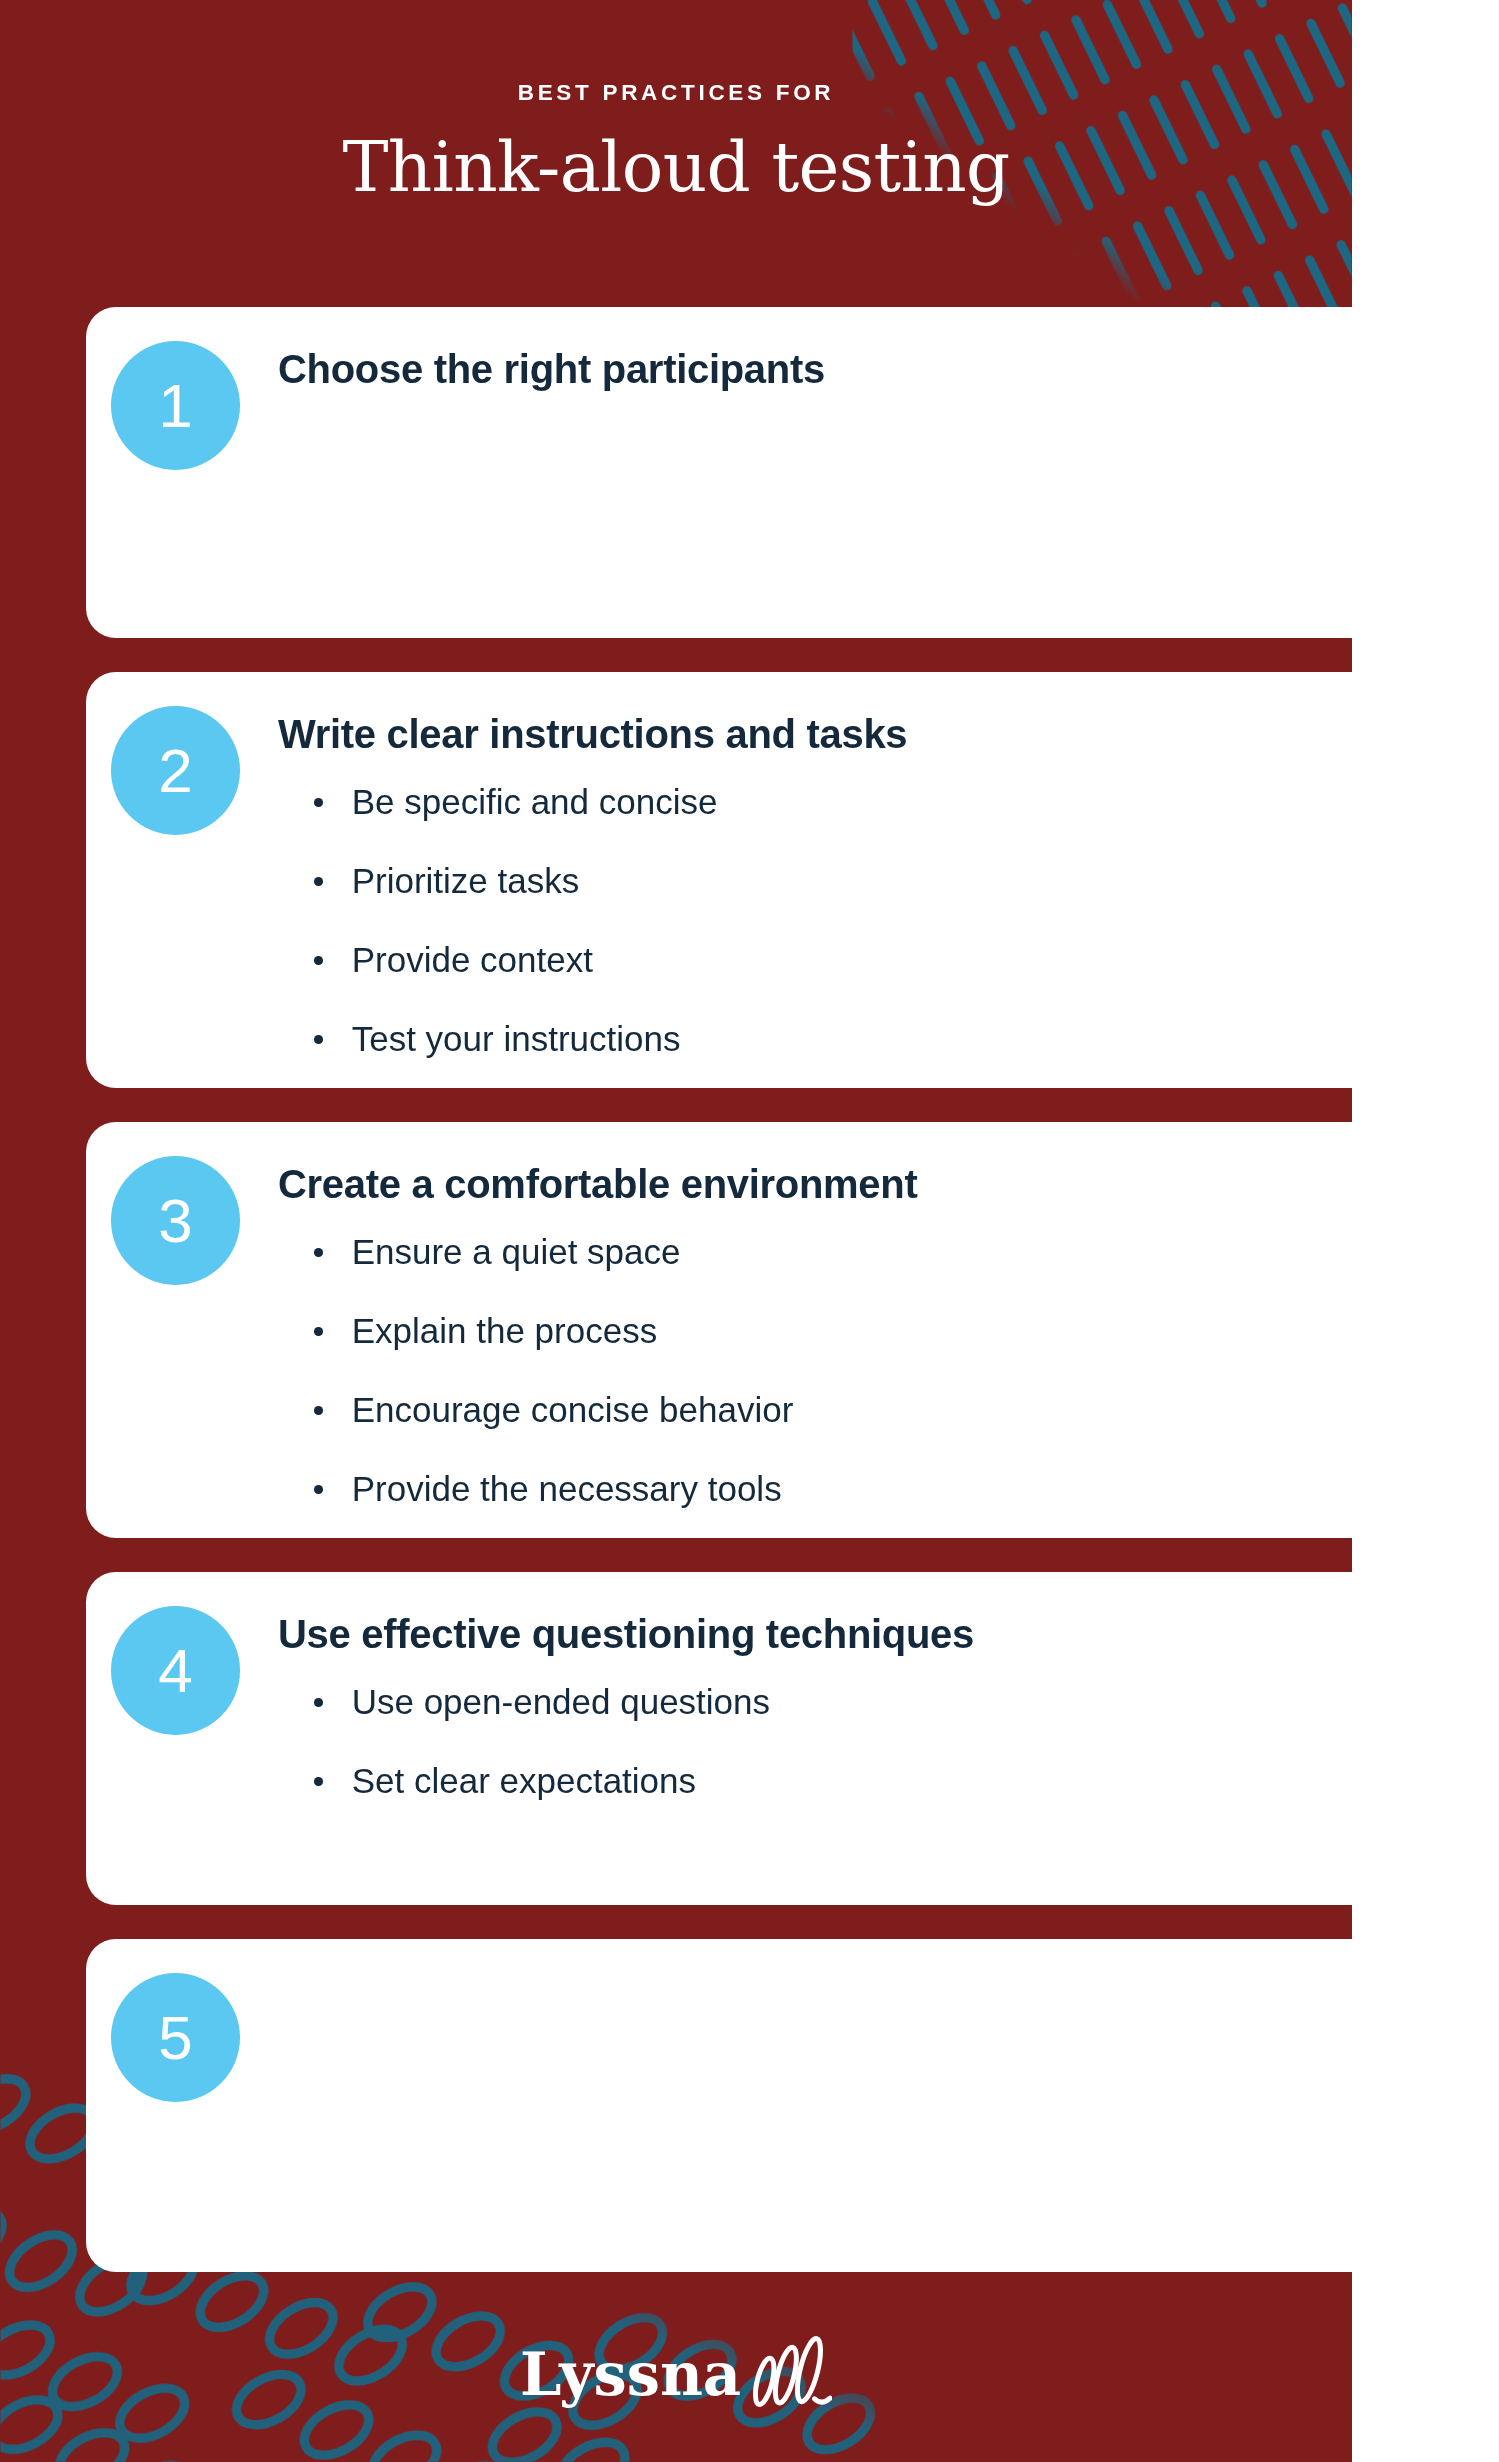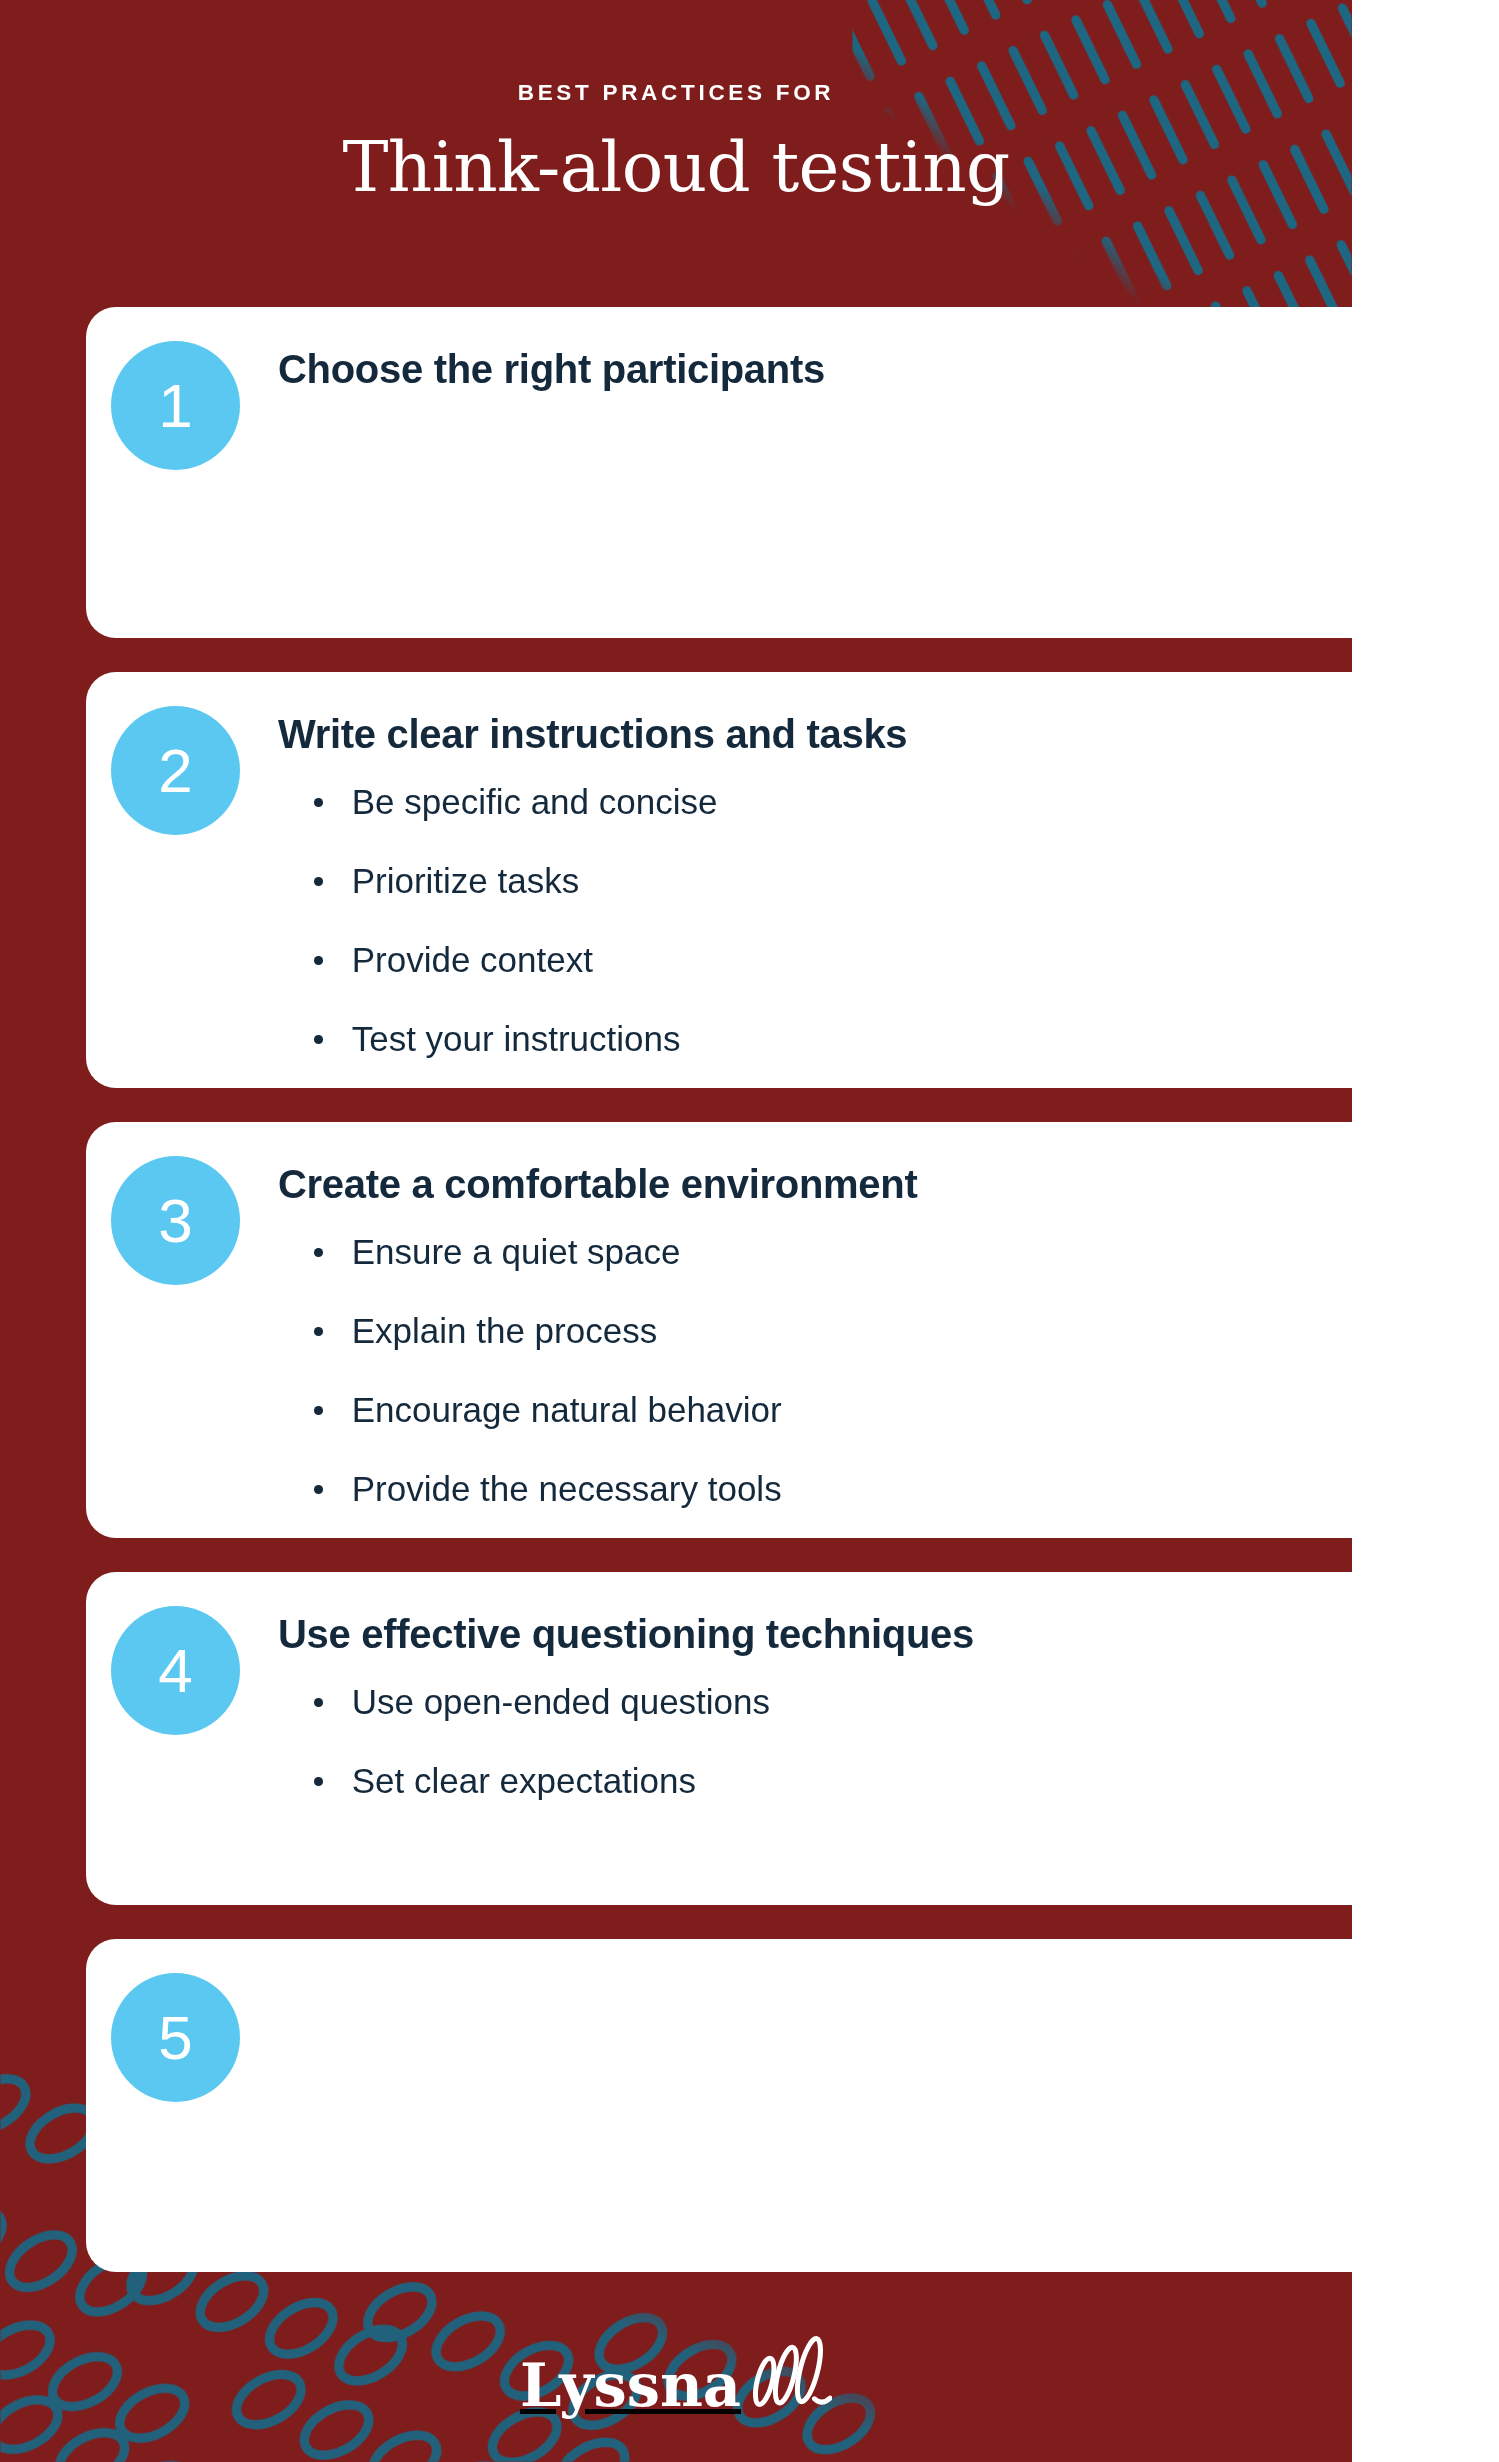--- a/index.html
+++ b/index.html
@@ -245,7 +245,7 @@
             </li>
           <li class="bullet-item">
               <span class="bullet-dot"></span>
-              <span>Encourage natural behavior</span>
+              <span>Encourage concise behavior</span>
             </li>
           <li class="bullet-item">
               <span class="bullet-dot"></span>

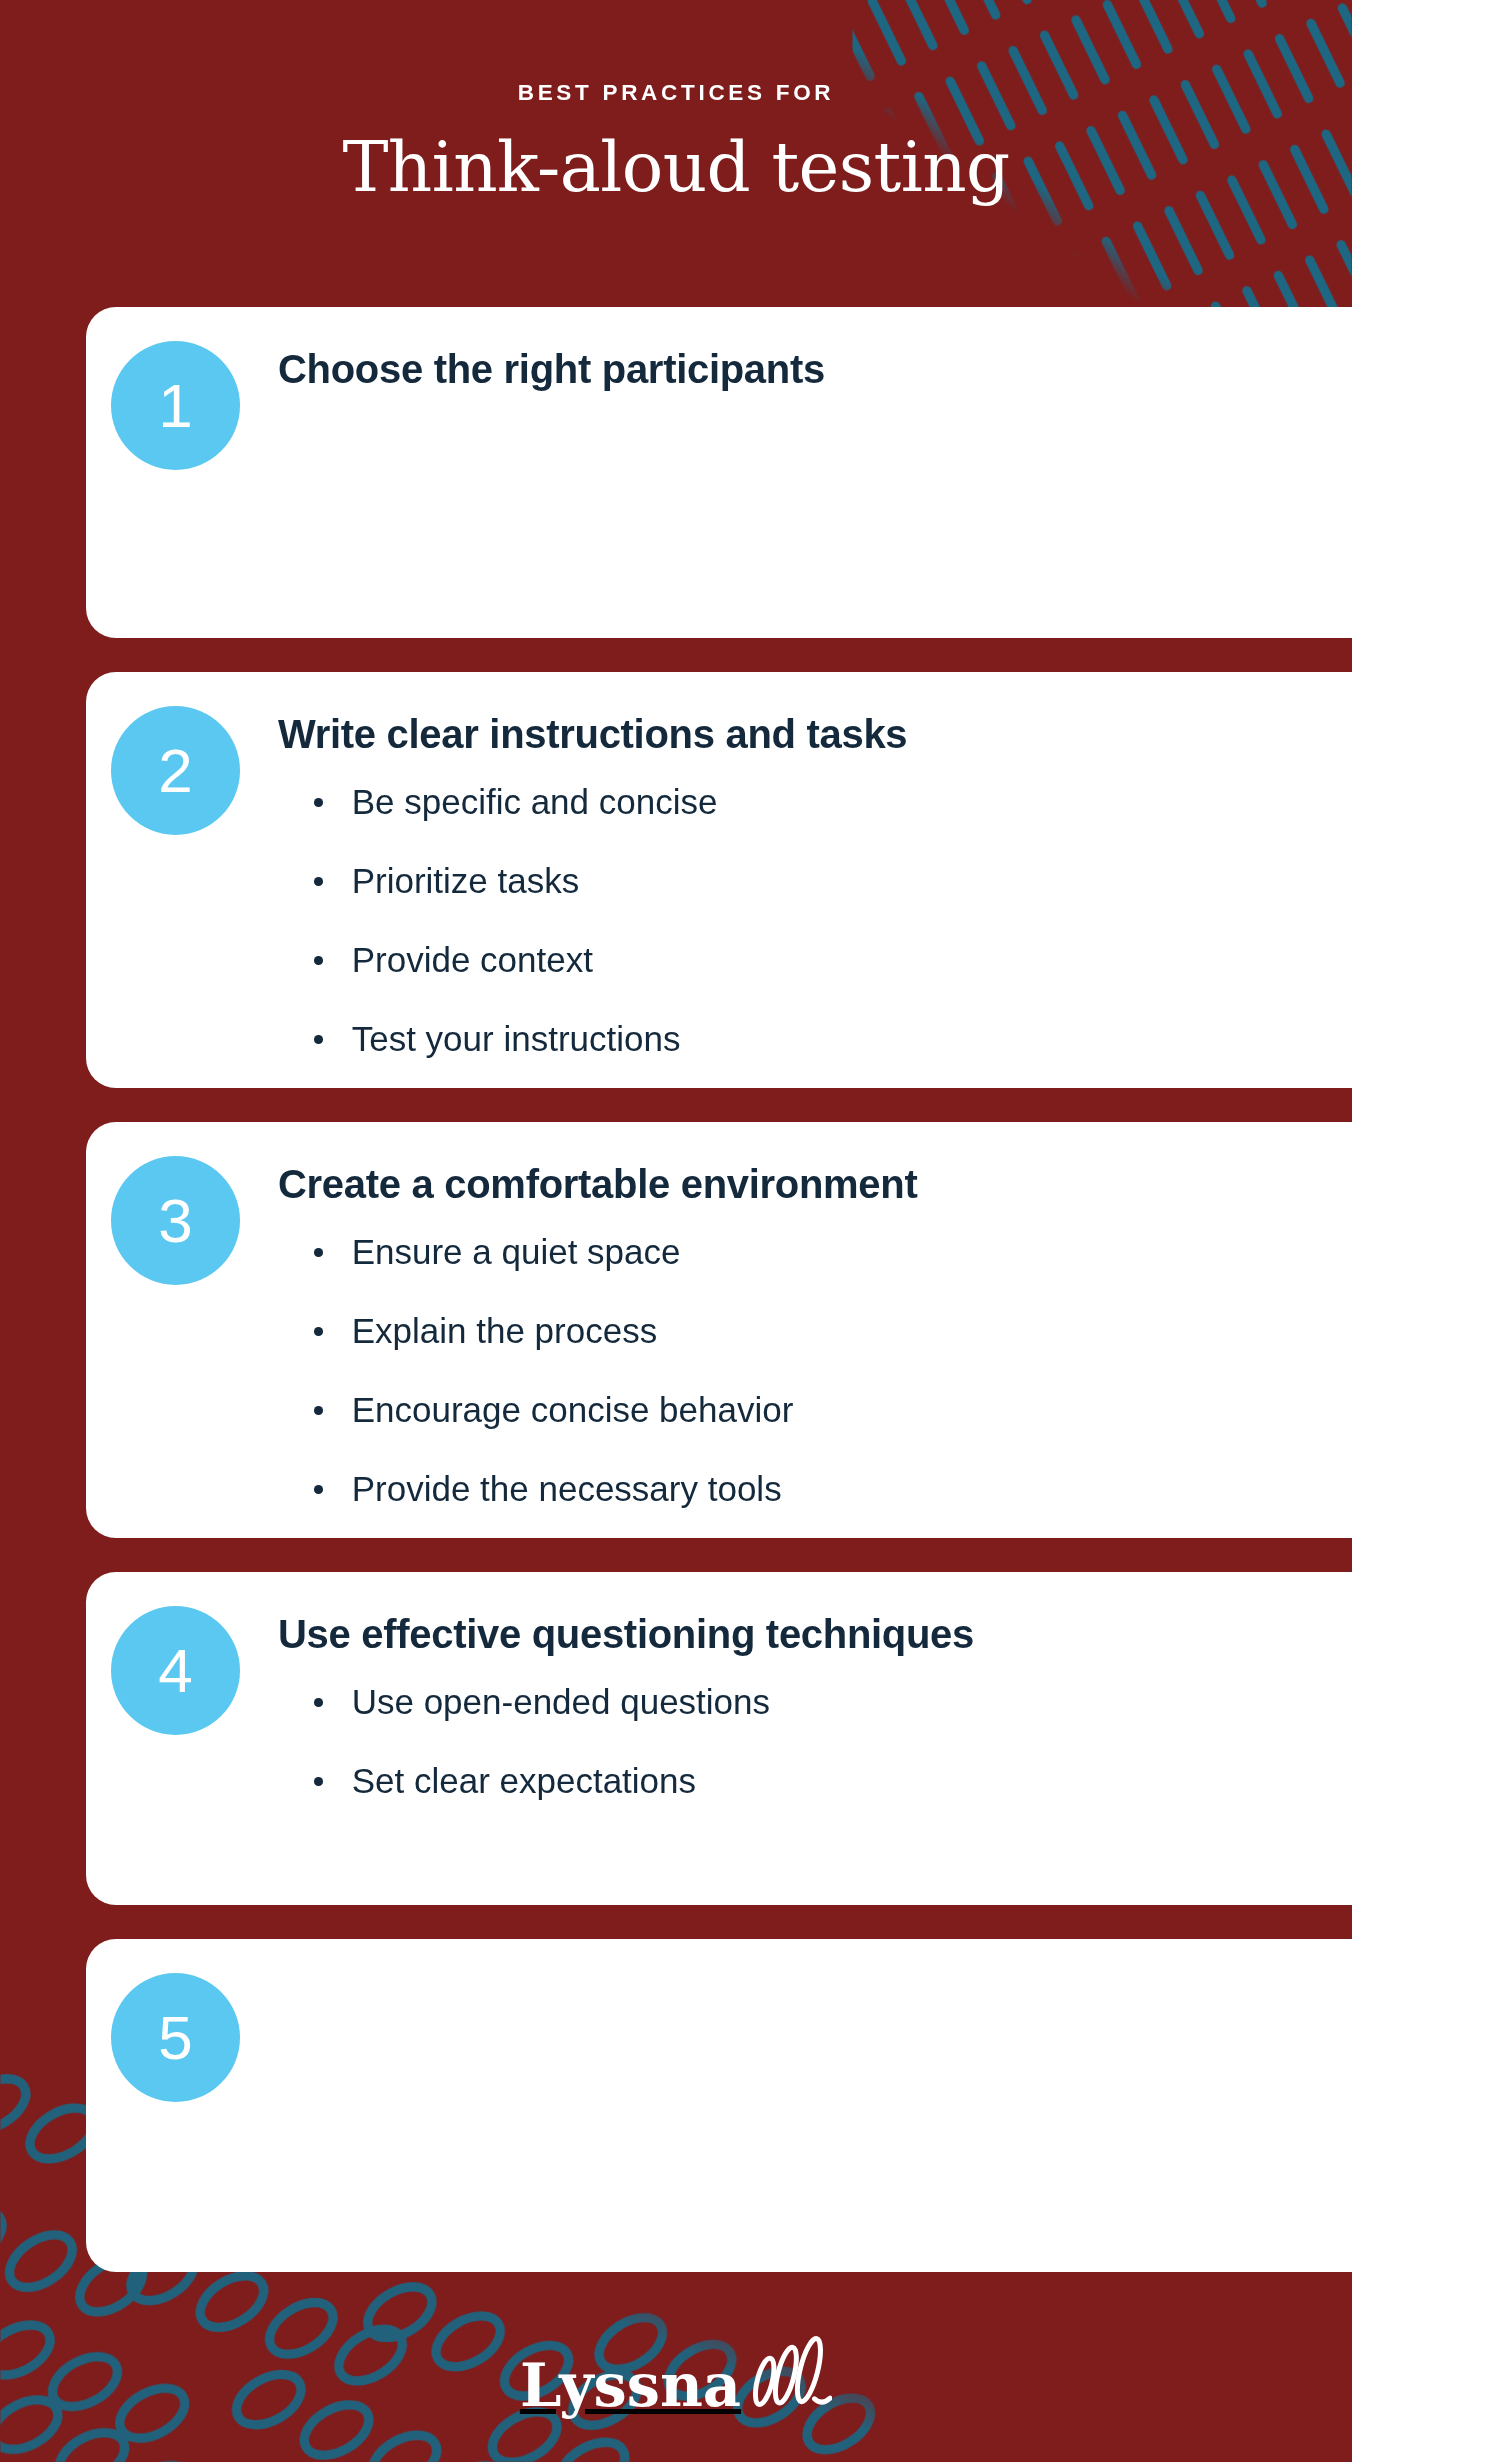--- a/index.html
+++ b/index.html
@@ -120,11 +120,10 @@
     position: absolute;
     left: 0; right: 0; bottom: 47px;
     display: flex;
-    align-items: flex-end;
+    align-items: center;
     justify-content: center;
     gap: 10px;
     z-index: 1;
-    text-decoration: underline;
   }
   .logo-text {
     color: #FFFFFF;

